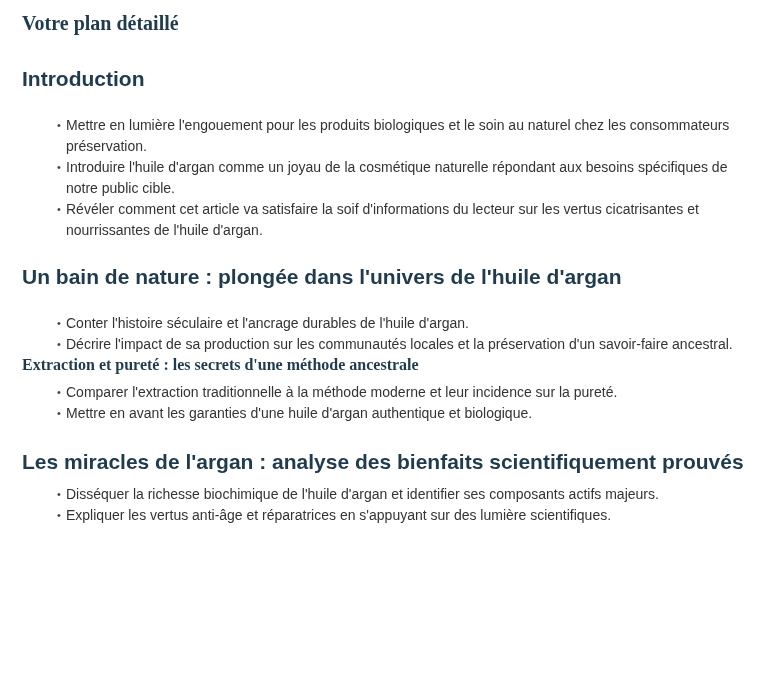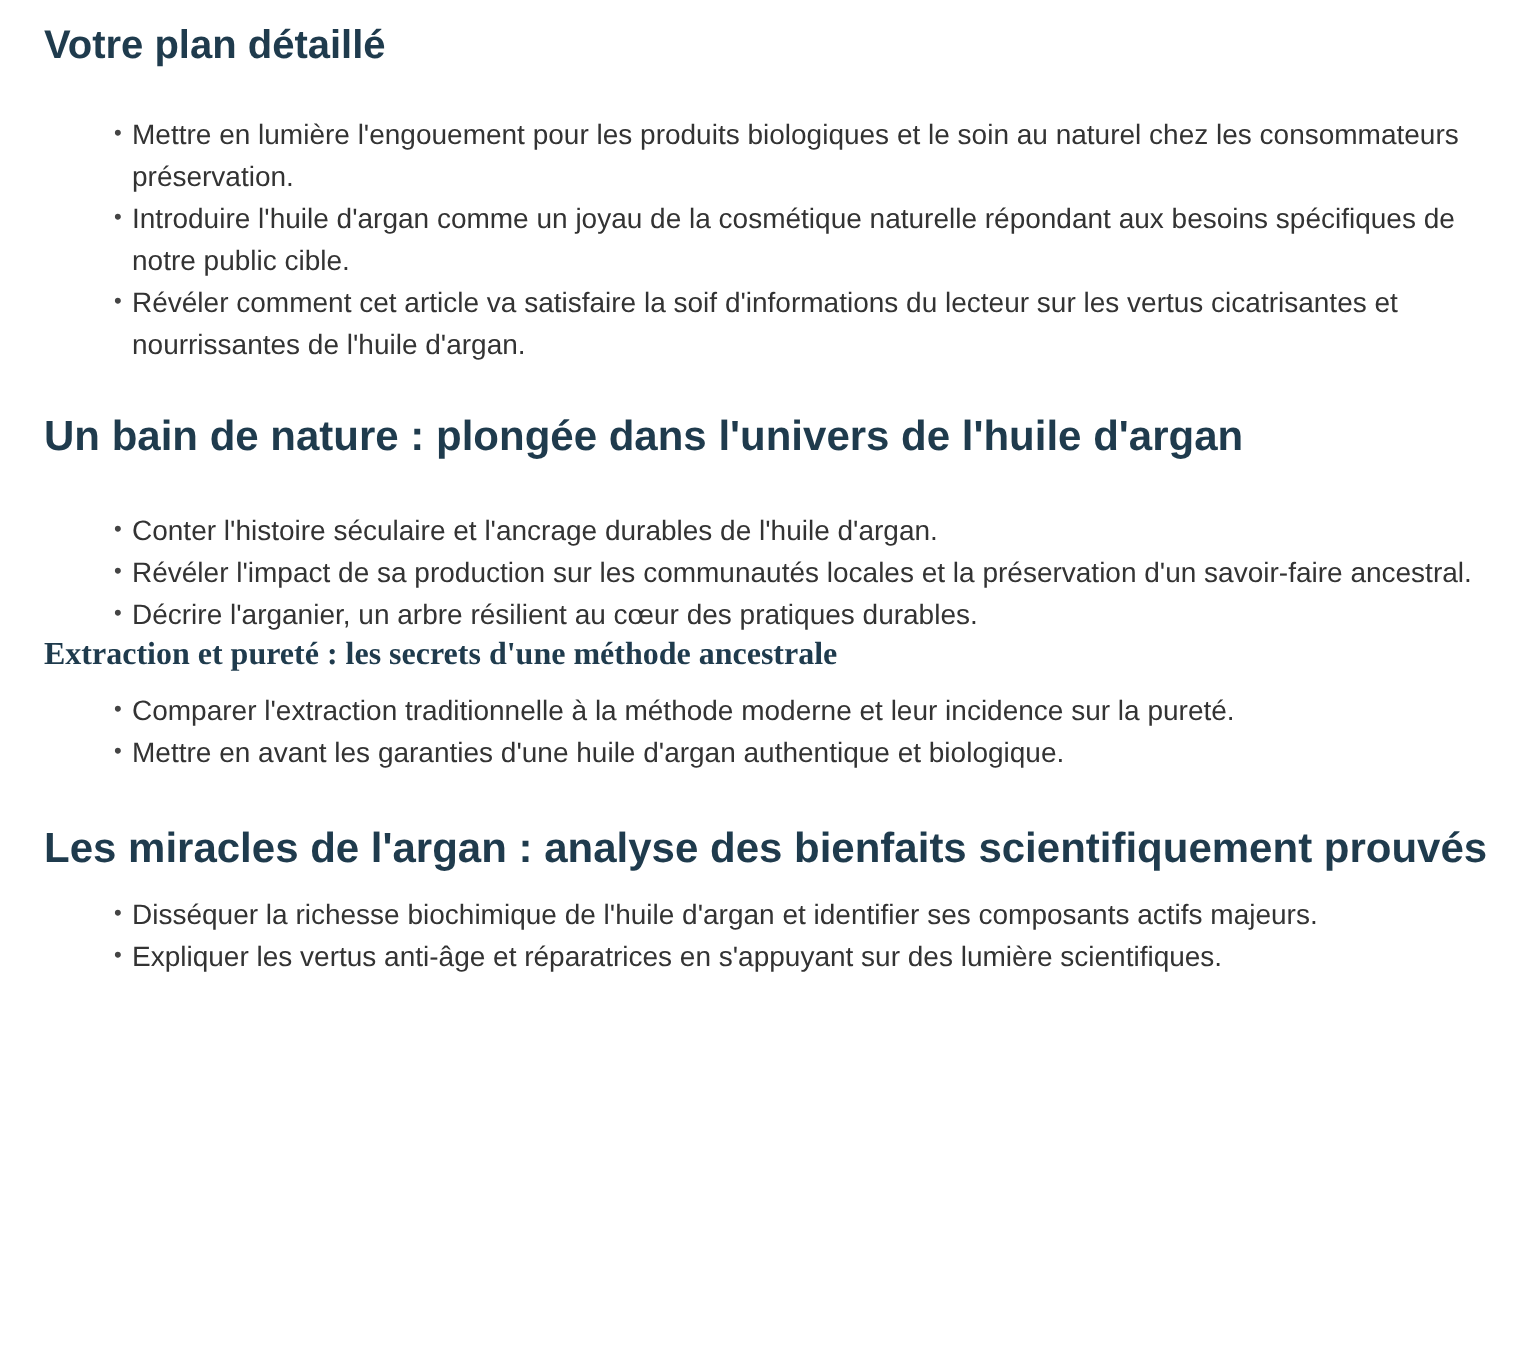--- a/index.html
+++ b/index.html
@@ -28,6 +28,7 @@
       font-size: 20px;
       line-height: 24px;
       padding-top: 11px;
+      font-family: Liberation Serif, serif;
     }
     .h2 {
       font-size: 21px;

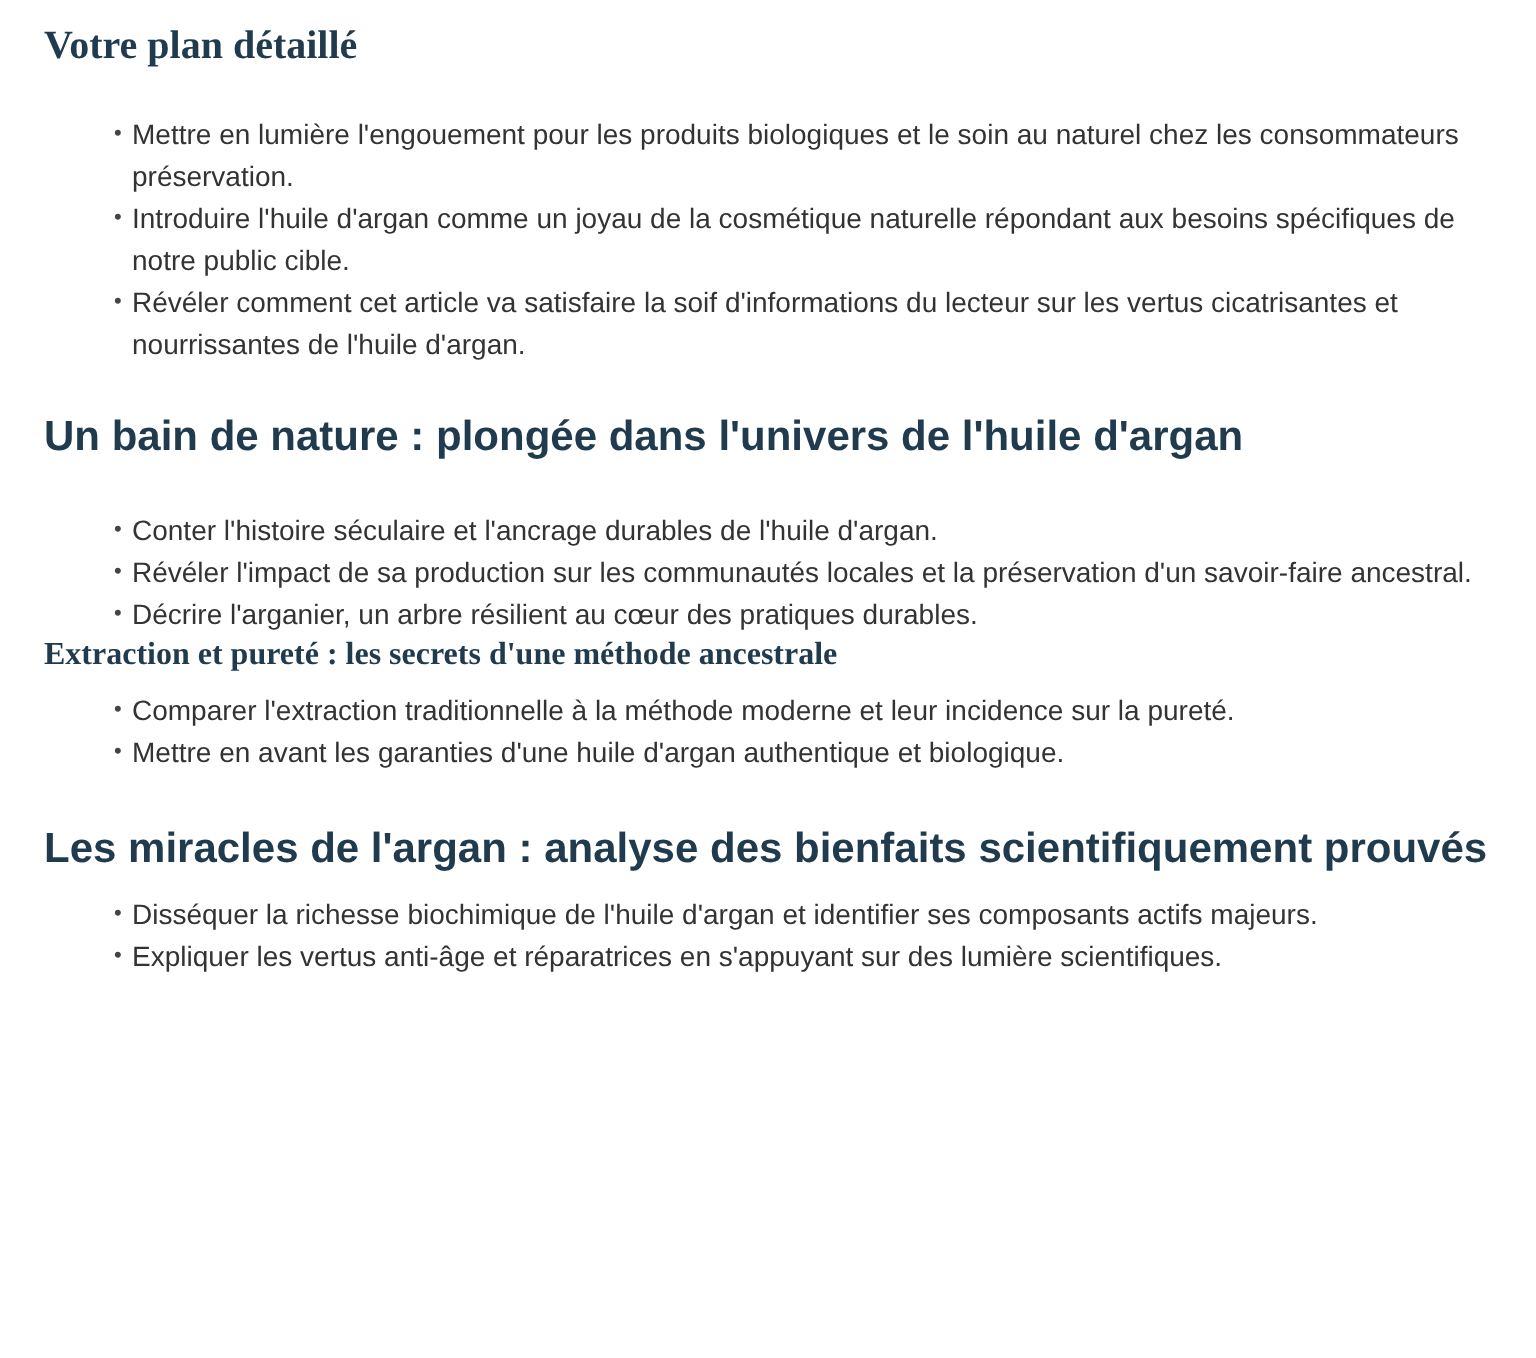--- a/index.html
+++ b/index.html
@@ -66,6 +66,7 @@
 
   <h1 class="h-main">Votre plan détaillé</h1>
 
+  <h2 class="h2" style="margin-top:30px;">Introduction</h2>
   <ul style="margin-top:22px;">
     <li>Mettre en lumière l'engouement pour les produits biologiques et le soin au naturel chez les consommateurs préservation.</li>
     <li>Introduire l'huile d'argan comme un joyau de la cosmétique naturelle répondant aux besoins spécifiques de notre public cible.</li>

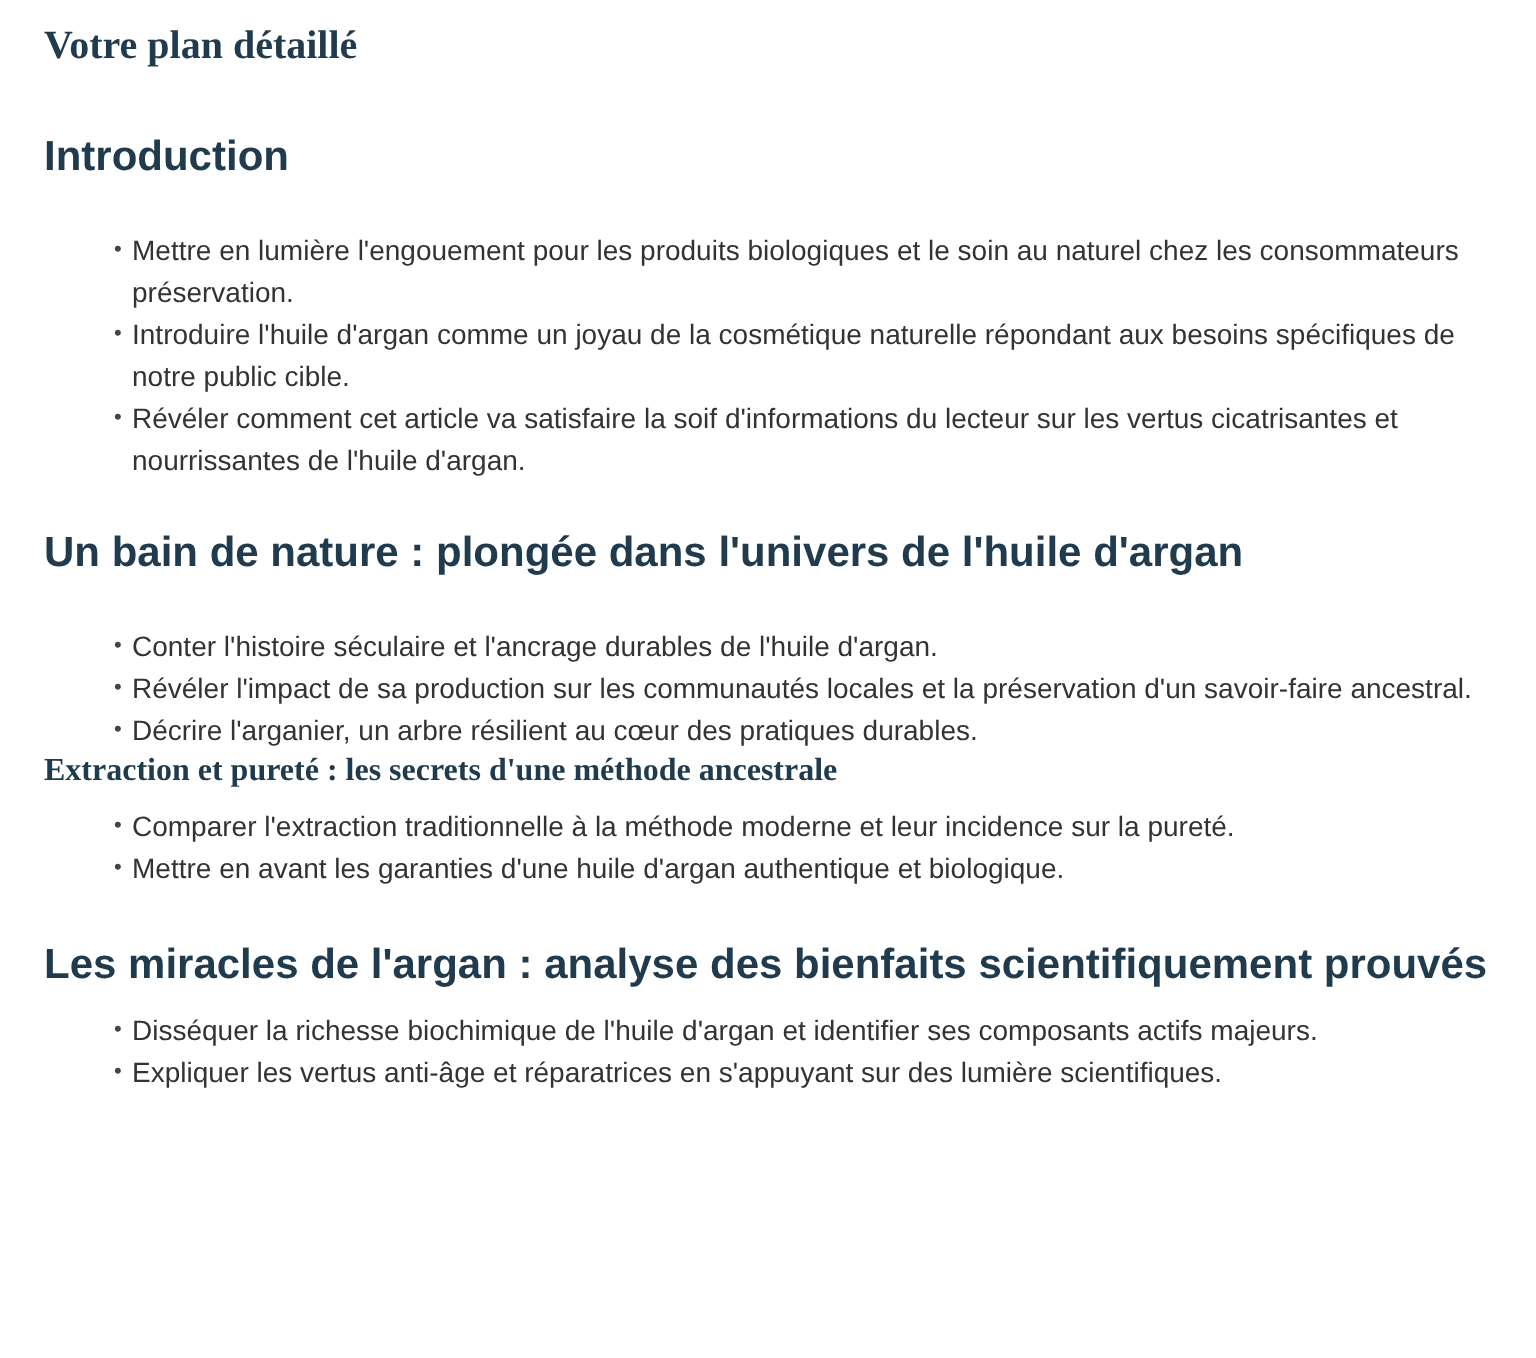--- a/index.html
+++ b/index.html
@@ -76,7 +76,7 @@
   <h2 class="h2" style="margin-top:22px;">Un bain de nature : plongée dans l'univers de l'huile d'argan</h2>
   <ul style="margin-top:22px;">
     <li>Conter l'histoire séculaire et l'ancrage durables de l'huile d'argan.</li>
-    <li>Révéler l'impact de sa production sur les communautés locales et la préservation d'un savoir-faire ancestral.</li>
+    <li>Décrire l'impact de sa production sur les communautés locales et la préservation d'un savoir-faire ancestral.</li>
     <li>Décrire l'arganier, un arbre résilient au cœur des pratiques durables.</li>
   </ul>
 

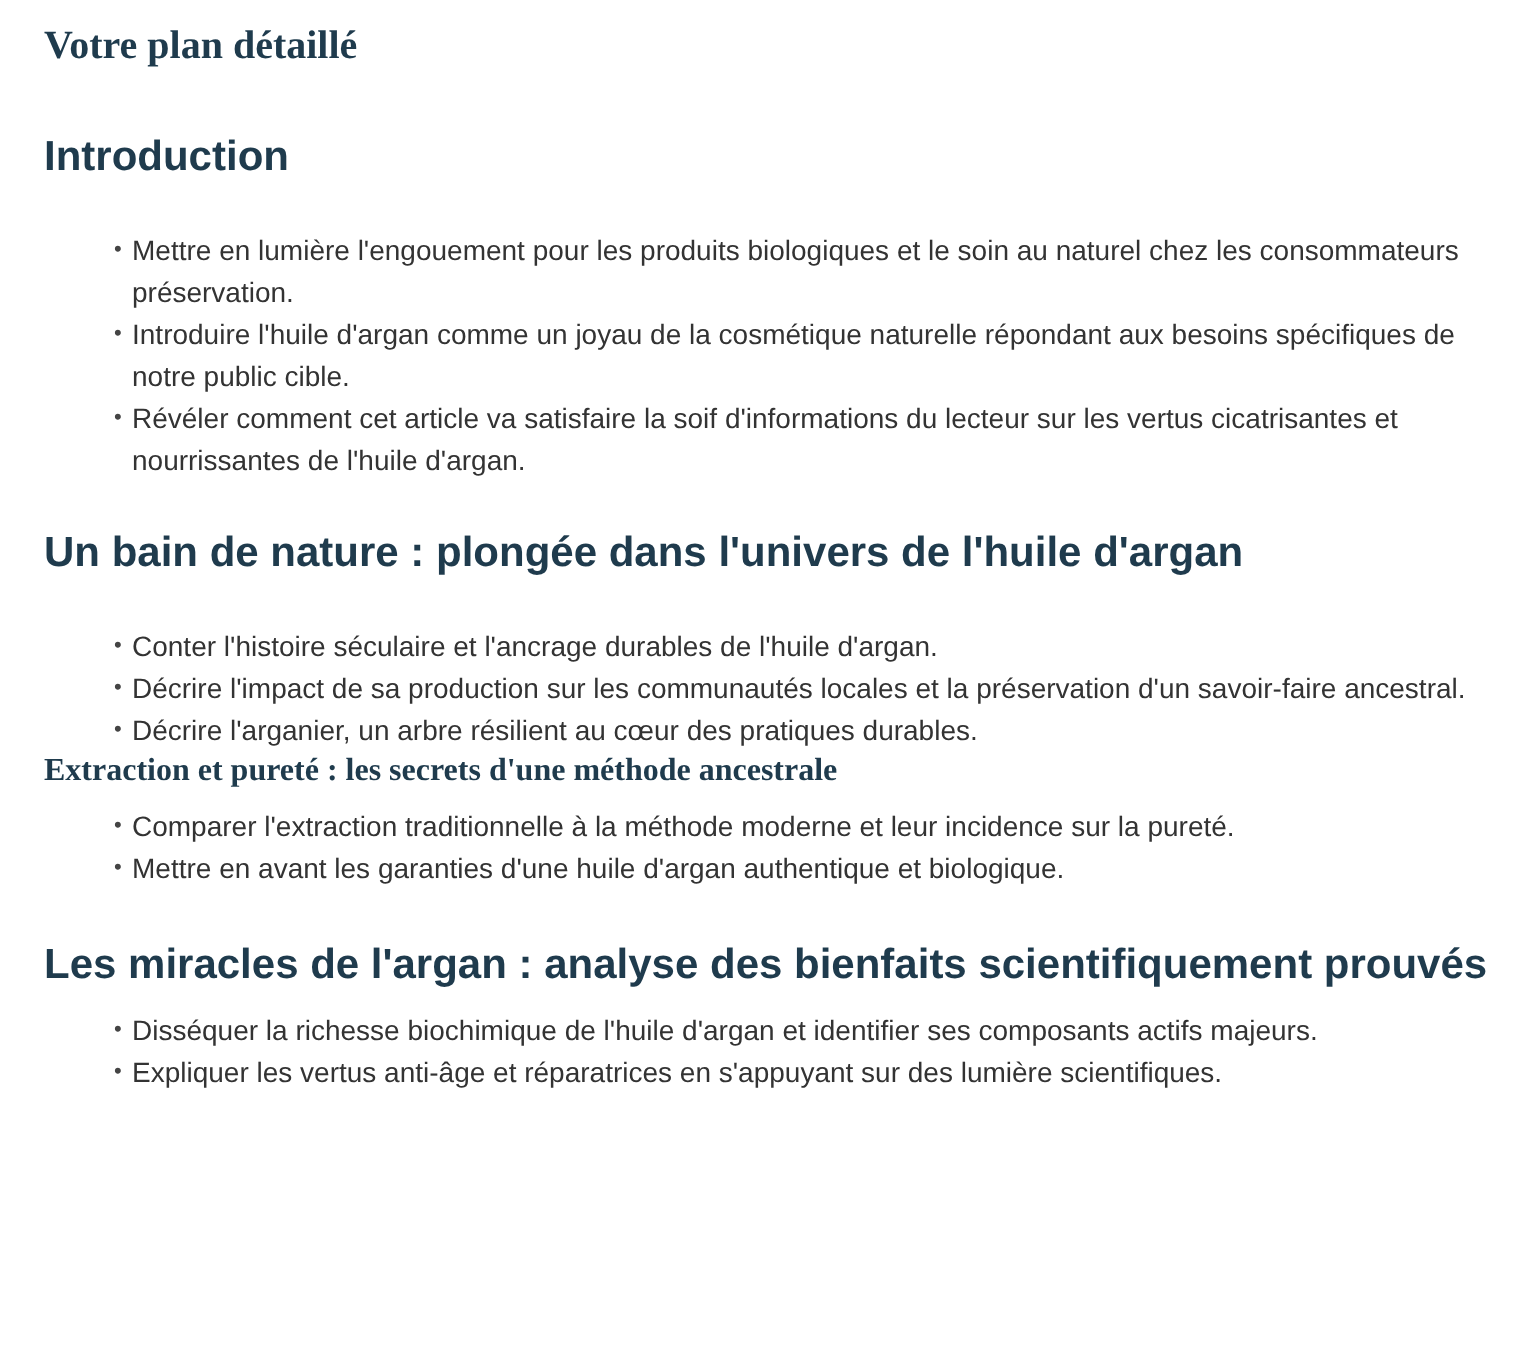--- a/index.html
+++ b/index.html
@@ -77,7 +77,6 @@
   <ul style="margin-top:22px;">
     <li>Conter l'histoire séculaire et l'ancrage durables de l'huile d'argan.</li>
     <li>Décrire l'impact de sa production sur les communautés locales et la préservation d'un savoir-faire ancestral.</li>
-    <li>Décrire l'arganier, un arbre résilient au cœur des pratiques durables.</li>
   </ul>
 
   <h3 class="h3" style="font-family:Liberation Serif, serif;">Extraction et pureté : les secrets d'une méthode ancestrale</h3>

